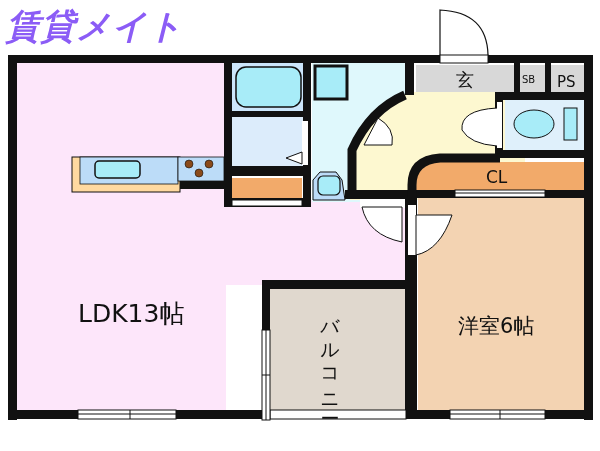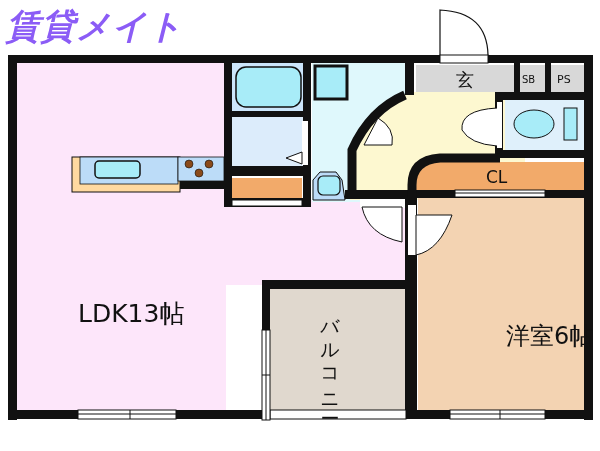--- a/index.html
+++ b/index.html
@@ -118,7 +118,7 @@
 <div class="label" style="left:318px;top:305px;font-size:19px;writing-mode:vertical-rl;letter-spacing:4px;">バルコニー</div>
 <div class="label" style="left:456px;top:68px;font-size:18px;">玄</div>
 <div class="label" style="left:522px;top:74px;font-size:10px;">SB</div>
-<div class="label" style="left:557px;top:73px;font-size:11px;">PS</div>
+<div class="label" style="left:557px;top:73px;font-size:15px;">PS</div>
 <div class="label" style="left:486px;top:167px;font-size:17px;">CL</div>
 
 </body></html>

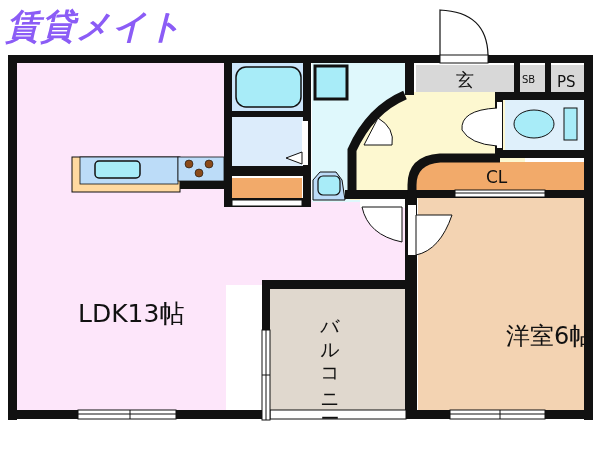--- a/index.html
+++ b/index.html
@@ -114,7 +114,7 @@
 </svg>
 
 <div class="label" style="left:78px;top:297px;font-size:25px;">LDK13帖</div>
-<div class="label" style="left:458px;top:320px;font-size:24px;margin-left:48px;">洋室6帖</div>
+<div class="label" style="left:458px;top:312px;font-size:21px;">洋室6帖</div>
 <div class="label" style="left:318px;top:305px;font-size:19px;writing-mode:vertical-rl;letter-spacing:4px;">バルコニー</div>
 <div class="label" style="left:456px;top:68px;font-size:18px;">玄</div>
 <div class="label" style="left:522px;top:74px;font-size:10px;">SB</div>

